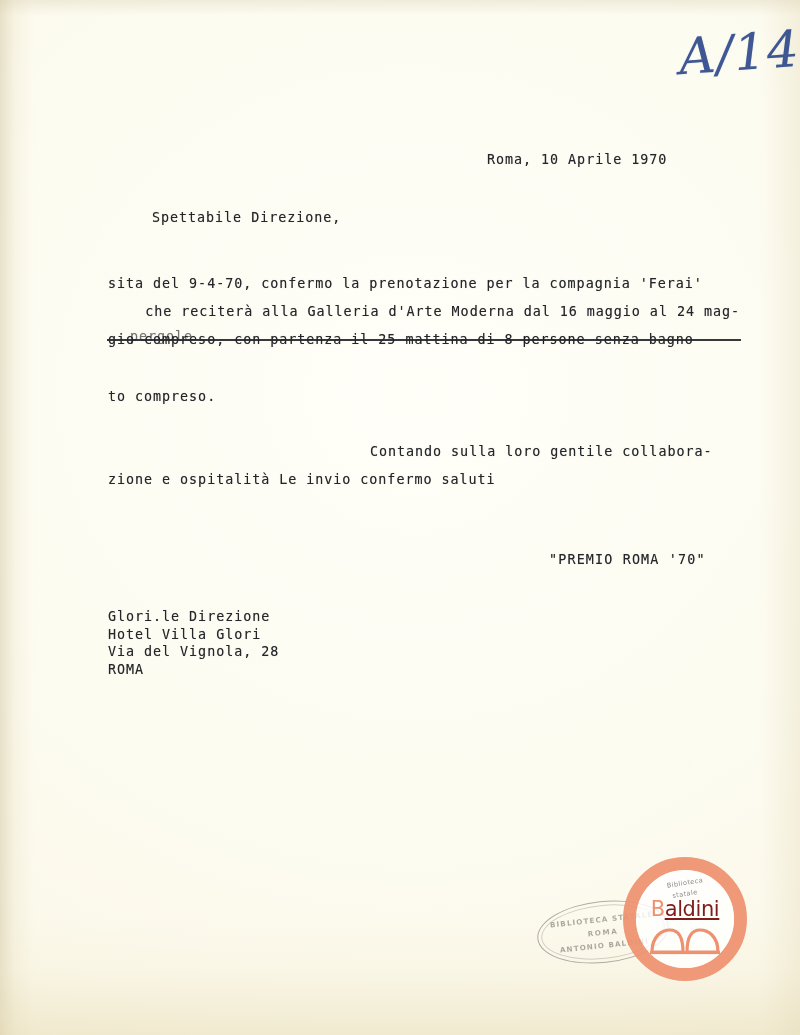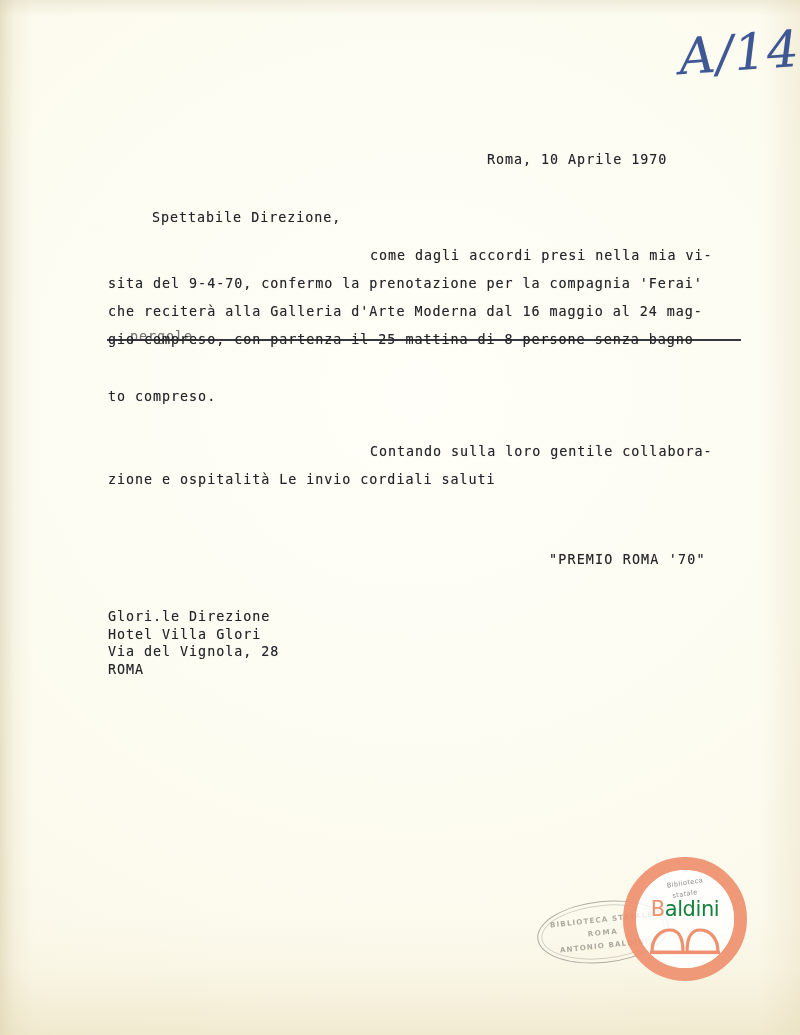--- a/index.html
+++ b/index.html
@@ -259,9 +259,6 @@
 
   <div class="tw" id="salutation">Spettabile Direzione,</div>
 
-  <div class="body-line" id="bl-0">
-    <span class="tw indent">come dagli accordi presi nella mia vi-</span>
-  </div>
   <div class="body-line" id="bl-1">
     <span class="tw">sita del 9-4-70, confermo la prenotazione per la compagnia 'Ferai'</span>
   </div>

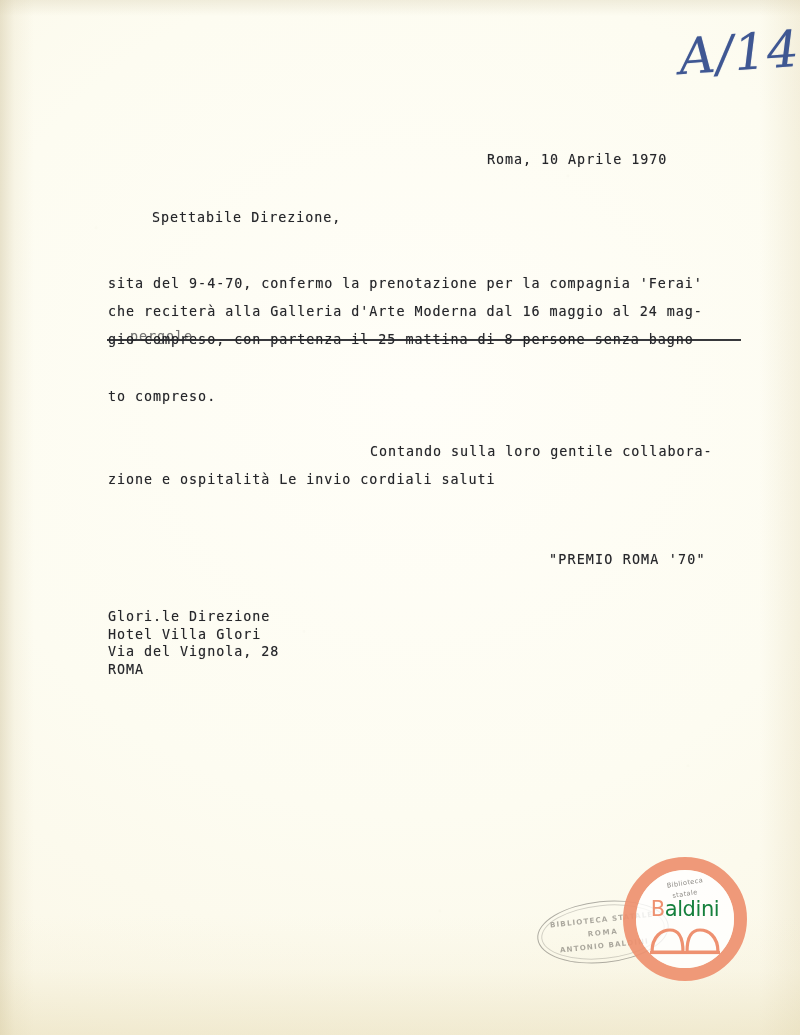--- a/index.html
+++ b/index.html
@@ -89,7 +89,7 @@
   
   #bl-0 { top: 245px; }
   #bl-1 { top: 273px; }
-  #bl-2 { top: 301px; }
+  #bl-2 { top: 301px; text-align: right; }
   #bl-3 { top: 329px; }
   #bl-4 { top: 358px; }
   #bl-5 { top: 386px; }

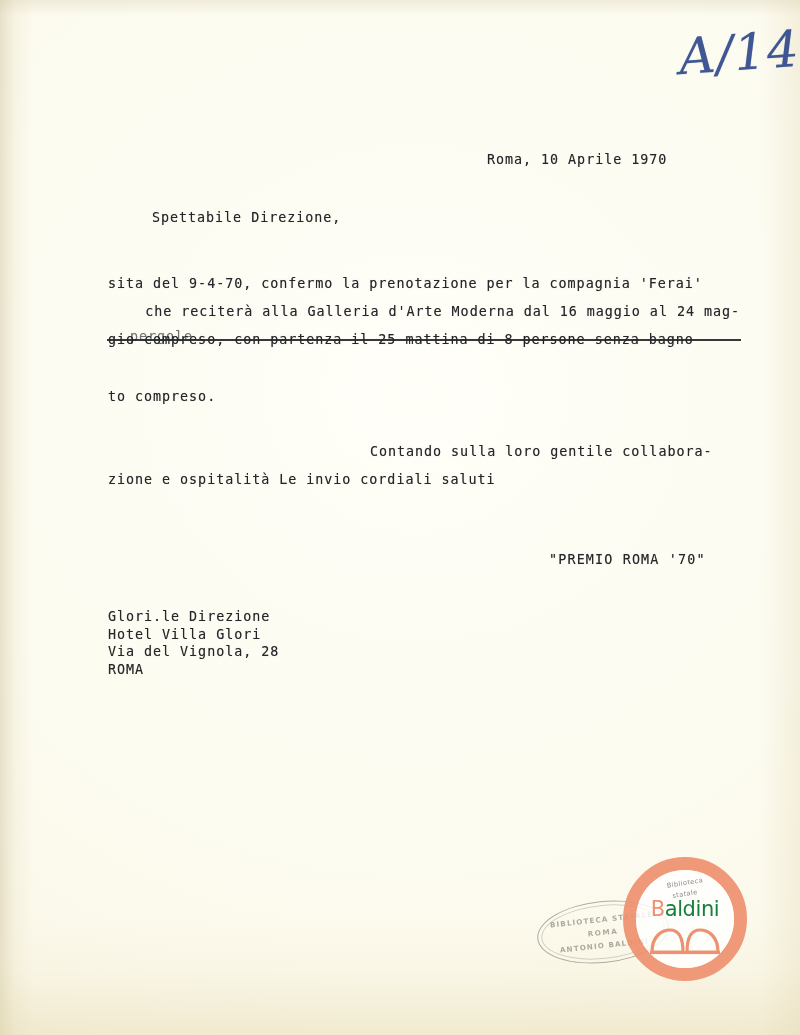--- a/index.html
+++ b/index.html
@@ -276,7 +276,7 @@
     <span class="tw indent-close">Contando sulla loro gentile collabora-</span>
   </div>
   <div class="body-line" id="cl-1">
-    <span class="tw">zione e ospitalità Le invio cordiali saluti</span>
+    <span class="tw">zione e ospitalità Le invio confermo saluti</span>
   </div>
 
   <div class="tw" id="signature-line">"PREMIO ROMA '70"</div>

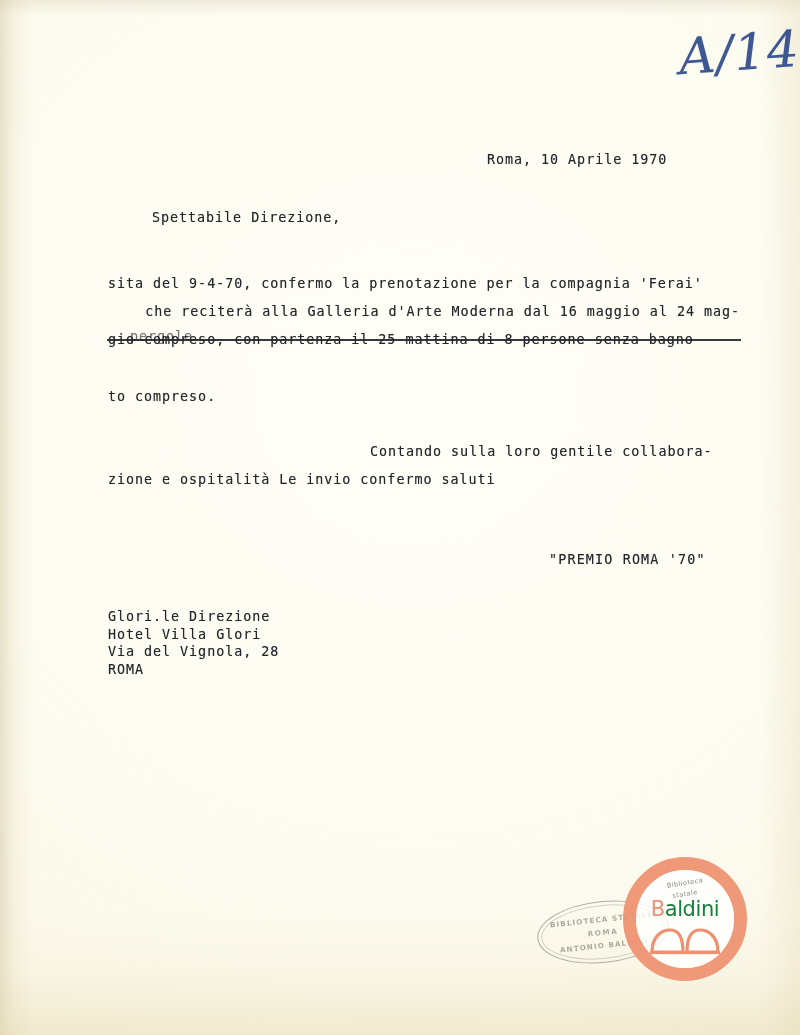--- a/index.html
+++ b/index.html
@@ -233,7 +233,7 @@
     color: #ee9170;
     letter-spacing: -0.4px;
   }
-  #baldini-logo .wordmark .rest { color: #15803d; }
+  #baldini-logo .wordmark .rest { color: #7f1d1d; text-decoration: underline; }
   #baldini-logo .book {
     position: absolute;
     left: 50%;

